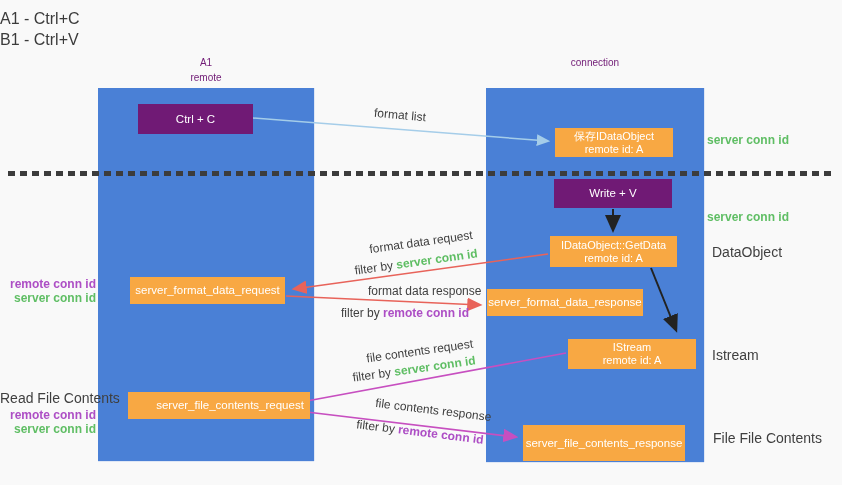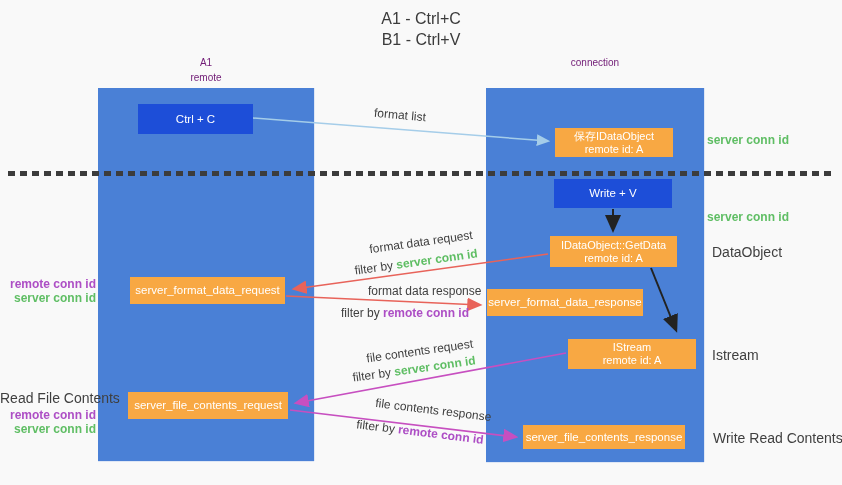--- a/index.html
+++ b/index.html
@@ -8,7 +8,7 @@
     font-family:"Liberation Sans",sans-serif;color:#3f3f3f;overflow:hidden;
   }
   .abs{position:absolute;}
-  .title{top:8px;left:0;width:842px;text-align:center;font-size:16px;line-height:21px;color:#3b3b3b;}
+  .title{top:8px;left:0;width:842px;text-align:left;font-size:16px;line-height:21px;color:#3b3b3b;}
   .col-header{top:55px;text-align:center;font-size:10px;line-height:15px;color:#701a75;}
   .lifeline{background:#4a80d6;box-shadow:0 1px 0 #dfe7f5, 1px 0 0 #dfe7f5;}
   .node{color:#fff;text-align:center;font-size:11.5px;display:flex;flex-direction:column;justify-content:center;line-height:13px;}

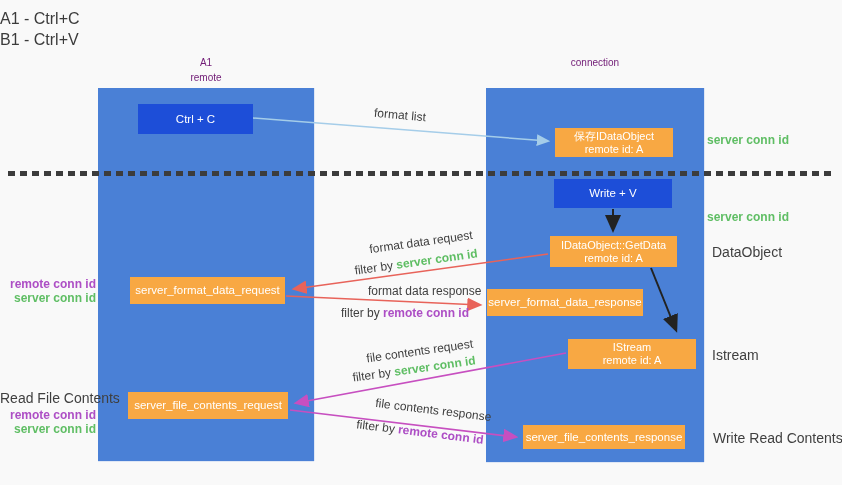--- a/index.html
+++ b/index.html
@@ -12,7 +12,7 @@
   .col-header{top:55px;text-align:center;font-size:10px;line-height:15px;color:#701a75;}
   .lifeline{background:#4a80d6;box-shadow:0 1px 0 #dfe7f5, 1px 0 0 #dfe7f5;}
   .node{color:#fff;text-align:center;font-size:11.5px;display:flex;flex-direction:column;justify-content:center;line-height:13px;}
-  .node.green{background:#1d4ed8;}
+  .node.green{background:#701a75;}
   .node.orange{background:#f8a843;}
   .divider{left:8px;top:171px;width:828px;height:5px;
     background:repeating-linear-gradient(90deg,#3c3c3c 0 7px,transparent 7px 12px);}

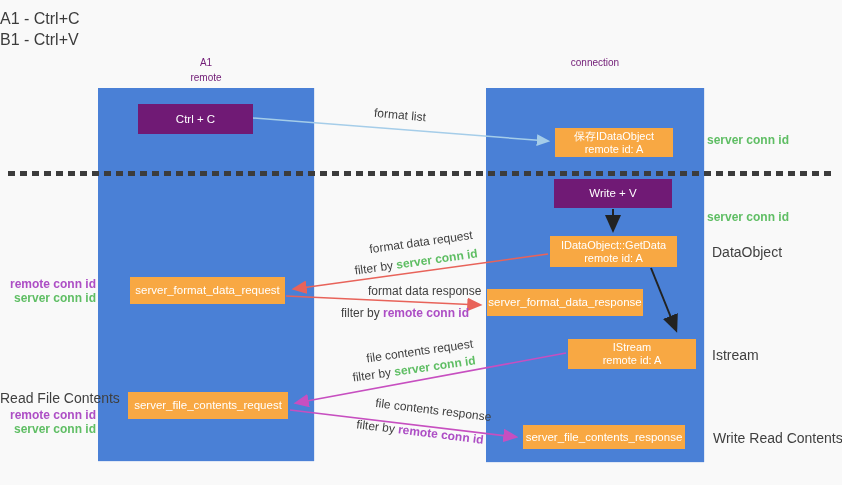--- a/index.html
+++ b/index.html
@@ -95,7 +95,7 @@
     <span>IStream</span>
     <span>remote id: A</span>
   </div>
-  <div class="abs node orange" style="left:128px;top:392px;width:160px;height:27px;">
+  <div class="abs node orange" style="left:128px;top:392px;width:160px;height:27px;padding-left:22px;">
     <span>server_file_contents_request</span>
   </div>
   <div class="abs node orange" style="left:523px;top:425px;width:162px;height:24px;">

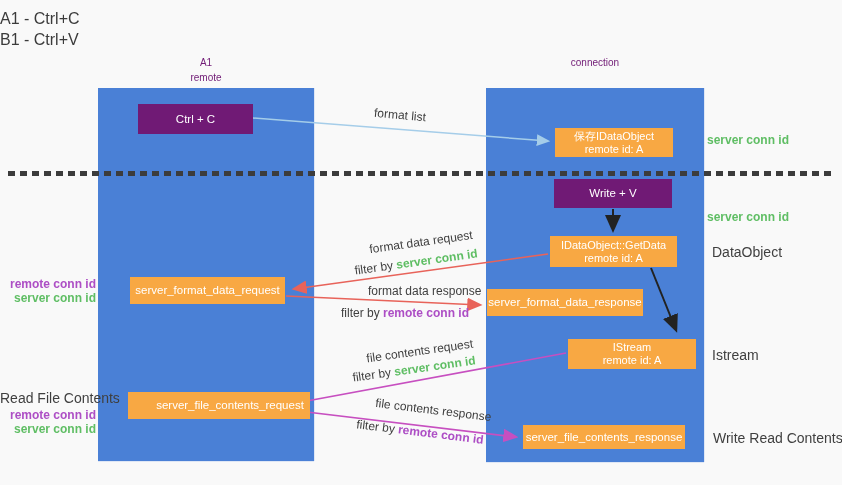--- a/index.html
+++ b/index.html
@@ -98,7 +98,7 @@
   <div class="abs node orange" style="left:128px;top:392px;width:160px;height:27px;padding-left:22px;">
     <span>server_file_contents_request</span>
   </div>
-  <div class="abs node orange" style="left:523px;top:425px;width:162px;height:24px;">
+  <div class="abs node orange" style="left:523px;top:425px;width:162px;height:36px;">
     <span>server_file_contents_response</span>
   </div>
 

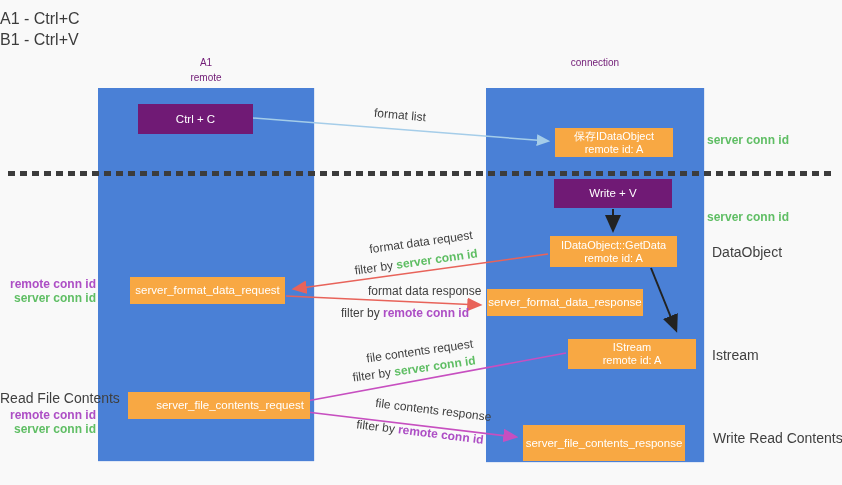--- a/index.html
+++ b/index.html
@@ -106,7 +106,7 @@
   <div class="abs lbl green-txt" style="left:707px;top:210px;">server conn id</div>
   <div class="abs lbl dark" style="left:712px;top:244px;">DataObject</div>
   <div class="abs lbl dark" style="left:712px;top:347px;">Istream</div>
-  <div class="abs lbl dark" style="left:713px;top:430px;">Write Read Contents</div>
+  <div class="abs lbl dark" style="left:713px;top:430px;">File File Contents</div>
 
   <div class="abs left-stack" style="top:278px;">
     <div class="purple-txt">remote conn id</div>

